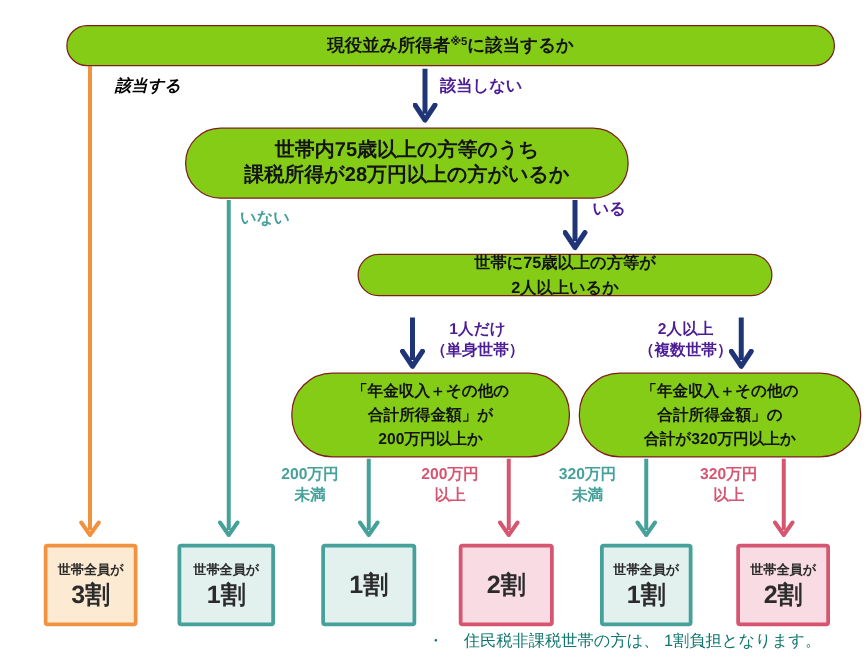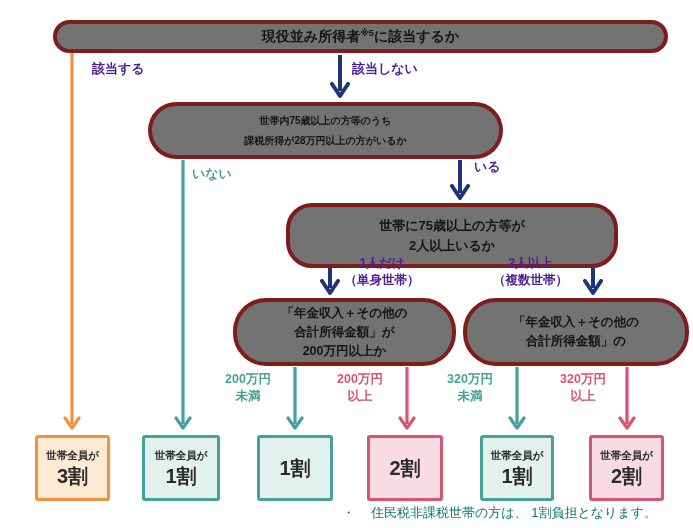--- a/index.html
+++ b/index.html
@@ -8,7 +8,7 @@
   #arrows{position:absolute;left:0;top:0;z-index:1;}
 
   
-  .node{position:absolute;z-index:2;box-sizing:border-box;background:#737373;border:4px solid #7f1d1d;
+  .node{position:absolute;z-index:2;box-sizing:border-box;background:#84cc16;border:1px solid #7f1d1d;
         display:flex;flex-direction:column;align-items:center;justify-content:center;
         color:#141414;font-weight:bold;text-align:center;}
   #q1{left:53px;top:20px;width:615px;height:33px;border-radius:17px;font-size:14px;}

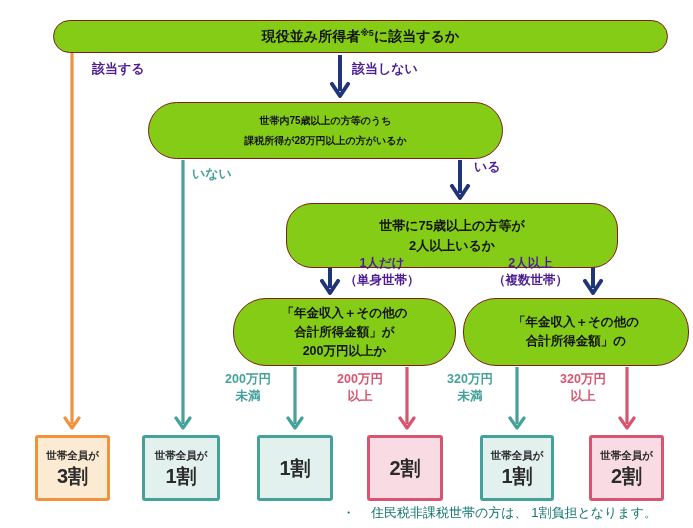--- a/index.html
+++ b/index.html
@@ -21,7 +21,7 @@
   
   .blabel{position:absolute;z-index:2;font-weight:bold;font-size:13px;line-height:16px;white-space:nowrap;}
   .blabel.center{text-align:center;white-space:normal;font-size:12.5px;line-height:17px;}
-  .c-orange{color:#4c1d95;} .c-navy{color:#4c1d95;} .c-teal{color:#45A19A;} .c-pink{color:#D65570;}
+  .c-orange{color:#000000;font-style:italic;} .c-navy{color:#4c1d95;} .c-teal{color:#45A19A;} .c-pink{color:#D65570;}
   #lb-q1yes{left:92px;top:61px;}
   #lb-q1no{left:352px;top:61px;}
   #lb-q2no{left:192px;top:166px;font-family:Liberation Serif, serif;}

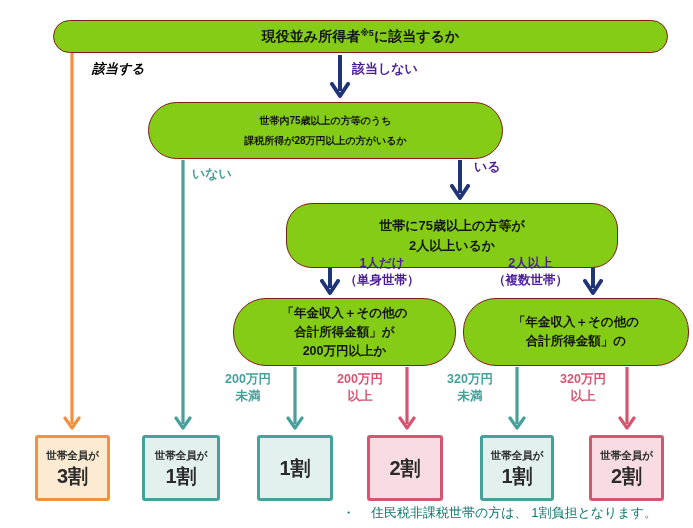--- a/index.html
+++ b/index.html
@@ -12,7 +12,7 @@
         display:flex;flex-direction:column;align-items:center;justify-content:center;
         color:#141414;font-weight:bold;text-align:center;}
   #q1{left:53px;top:20px;width:615px;height:33px;border-radius:17px;font-size:14px;}
-  #q2{left:148px;top:102px;width:355px;height:57px;border-radius:29px;font-size:10px;line-height:20px;}
+  #q2{left:148px;top:102px;width:355px;height:57px;border-radius:29px;font-size:16px;line-height:20px;}
   #q3{left:286px;top:203px;width:332px;height:65px;border-radius:26px;font-size:13px;line-height:20px;}
   #q4{left:233px;top:298px;width:223px;height:68px;border-radius:33px;font-size:12.5px;line-height:19px;}
   #q5{left:463px;top:298px;width:226px;height:68px;border-radius:33px;font-size:12.5px;line-height:19px;}

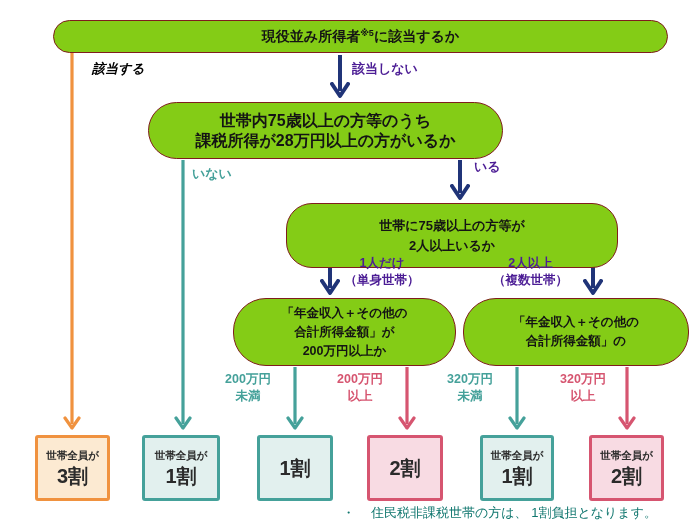--- a/index.html
+++ b/index.html
@@ -13,7 +13,7 @@
         color:#141414;font-weight:bold;text-align:center;}
   #q1{left:53px;top:20px;width:615px;height:33px;border-radius:17px;font-size:14px;}
   #q2{left:148px;top:102px;width:355px;height:57px;border-radius:29px;font-size:16px;line-height:20px;}
-  #q3{left:286px;top:203px;width:332px;height:65px;border-radius:26px;font-size:13px;line-height:20px;}
+  #q3{left:286px;top:203px;width:332px;height:34px;border-radius:26px;font-size:13px;line-height:20px;}
   #q4{left:233px;top:298px;width:223px;height:68px;border-radius:33px;font-size:12.5px;line-height:19px;}
   #q5{left:463px;top:298px;width:226px;height:68px;border-radius:33px;font-size:12.5px;line-height:19px;}
   .sup{font-size:9px;vertical-align:5px;font-weight:bold;}

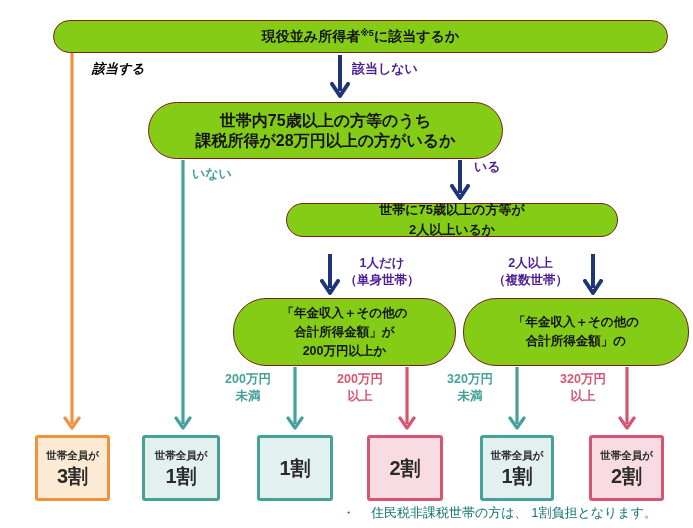--- a/index.html
+++ b/index.html
@@ -27,7 +27,7 @@
   #lb-q2no{left:192px;top:166px;font-family:Liberation Serif, serif;}
   #lb-q2yes{left:474px;top:159px;}
   #lb-one{left:337px;top:255px;width:90px;}
-  #lb-two{left:483px;top:255px;width:95px;}
+  #lb-two{left:501px;top:255px;width:95px;}
   #lb-u200{left:212px;top:371px;width:72px;}
   #lb-o200{left:324px;top:371px;width:72px;}
   #lb-u320{left:434px;top:371px;width:72px;}

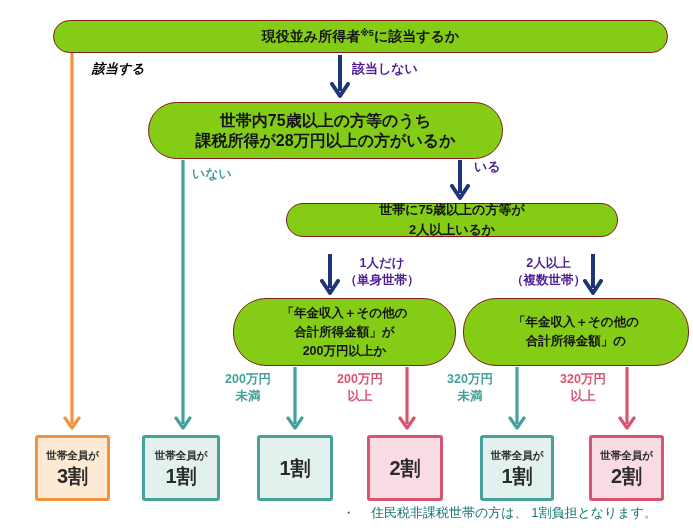--- a/index.html
+++ b/index.html
@@ -111,6 +111,7 @@
   <div class="node" id="q5">
     <div>「年金収入＋その他の</div>
     <div>合計所得金額」の</div>
+    <div>合計が320万円以上か</div>
   </div>
 
   <div class="blabel c-orange" id="lb-q1yes">該当する</div>

